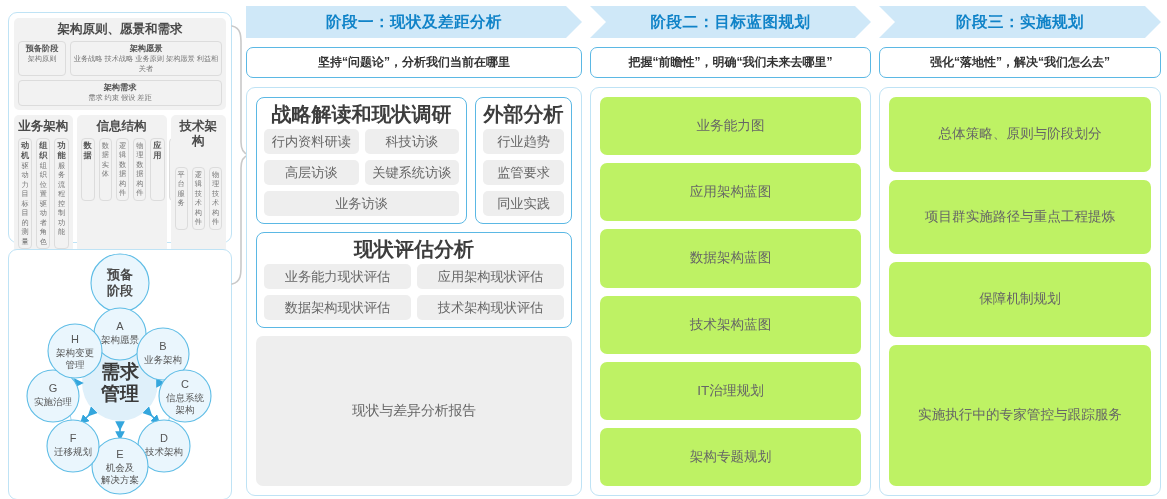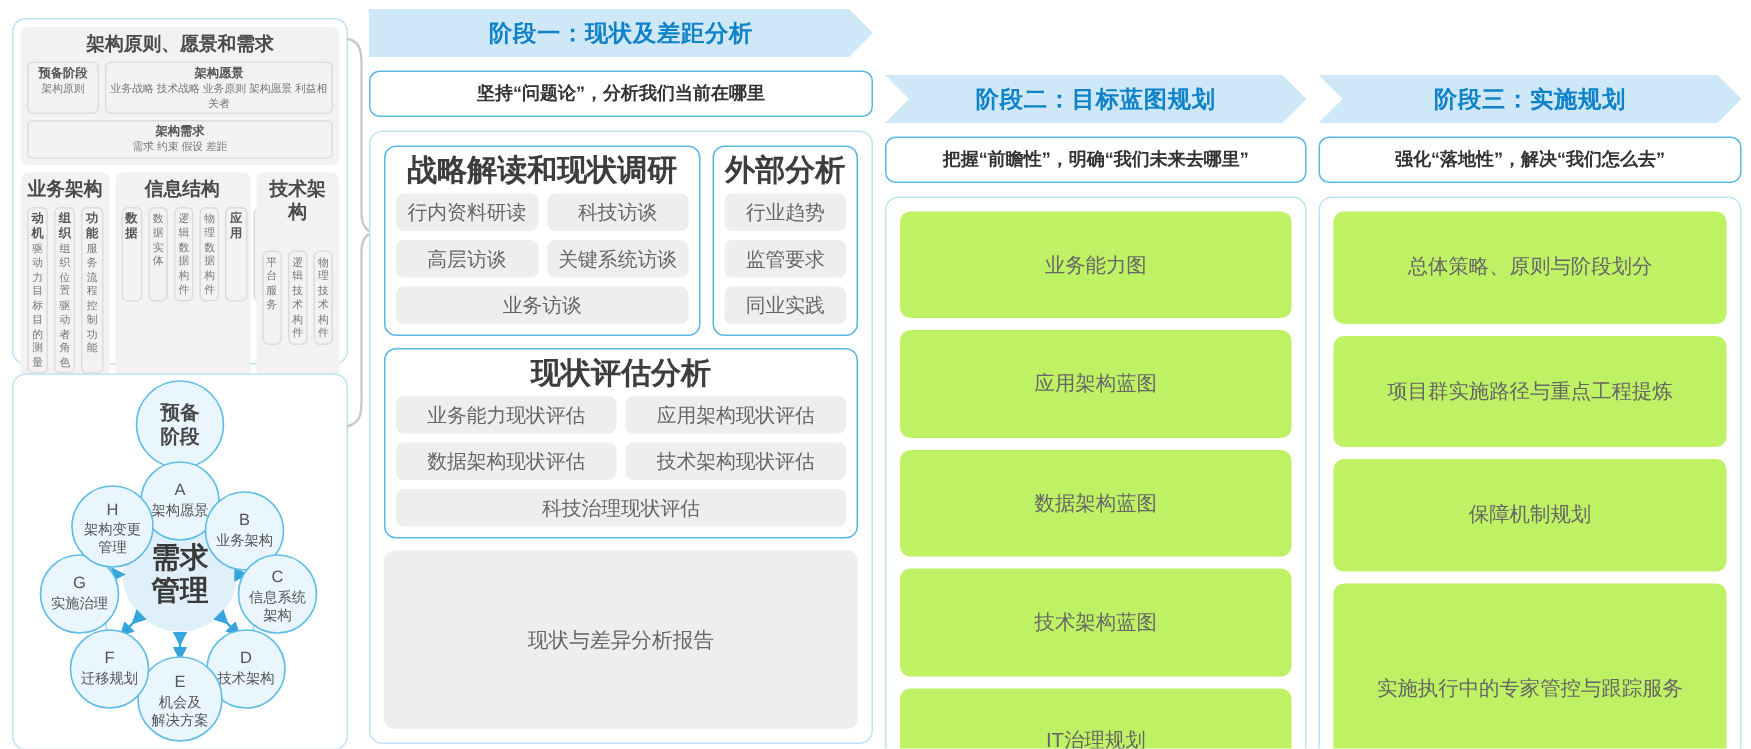--- a/index.html
+++ b/index.html
@@ -77,7 +77,6 @@
   }
   .phase-head.arrow-in{
     clip-path:polygon(0 0, calc(100% - 16px) 0, 100% 50%, calc(100% - 16px) 100%, 0 100%, 16px 50%);
-    margin-top:44px;
   }
 
   .phase-sub{

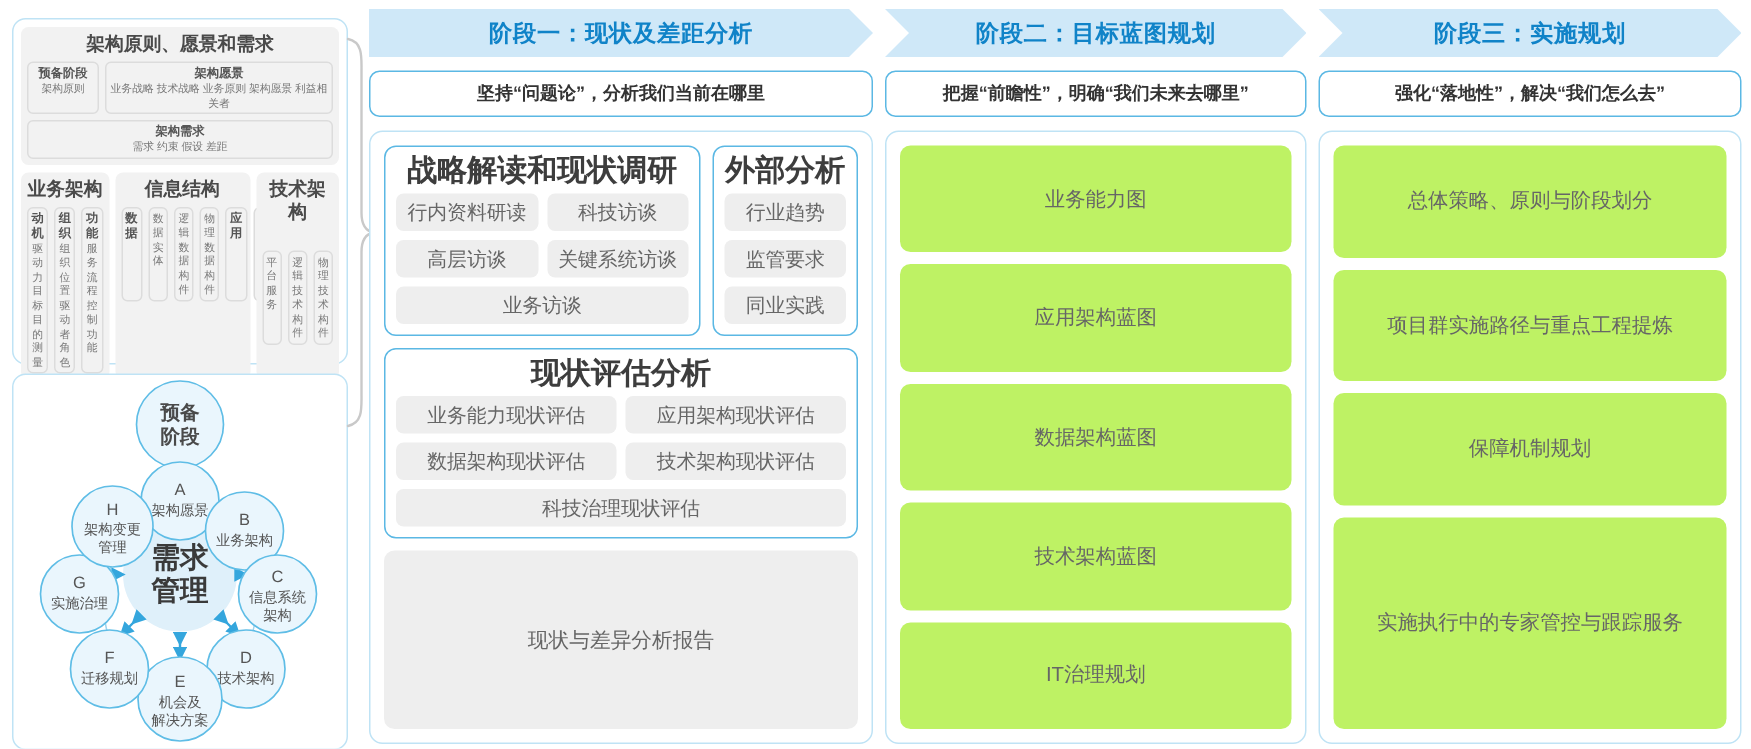--- a/index.html
+++ b/index.html
@@ -380,9 +380,6 @@
               <div class="chip">数据架构现状评估</div>
               <div class="chip">技术架构现状评估</div>
             </div>
-            <div class="chip-row">
-              <div class="chip">科技治理现状评估</div>
-            </div>
           </div>
         </div>
 

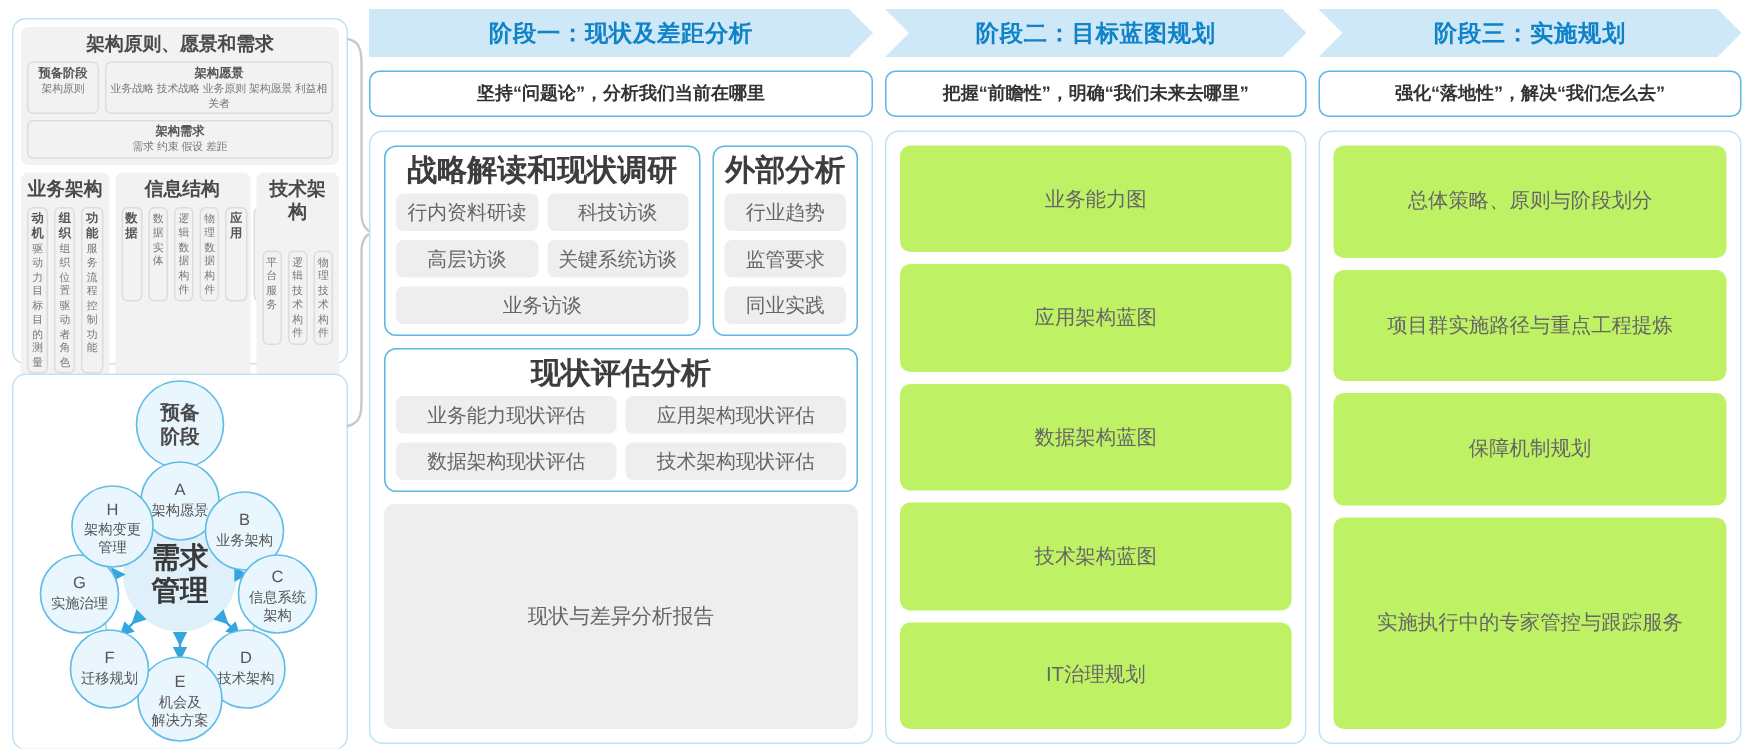--- a/index.html
+++ b/index.html
@@ -397,6 +397,7 @@
           <div class="item f1">数据架构蓝图</div>
           <div class="item f1">技术架构蓝图</div>
           <div class="item f1">IT治理规划</div>
+          <div class="item f1">架构专题规划</div>
         </div>
       </div>
     </div>

